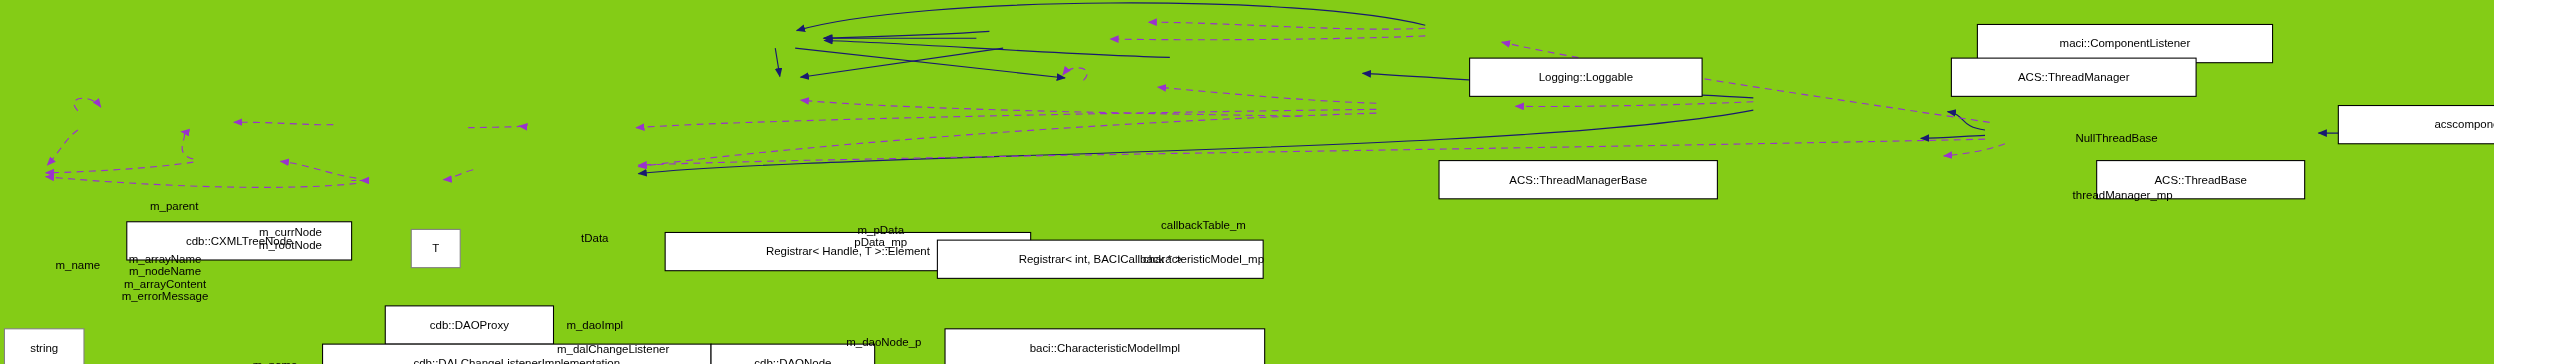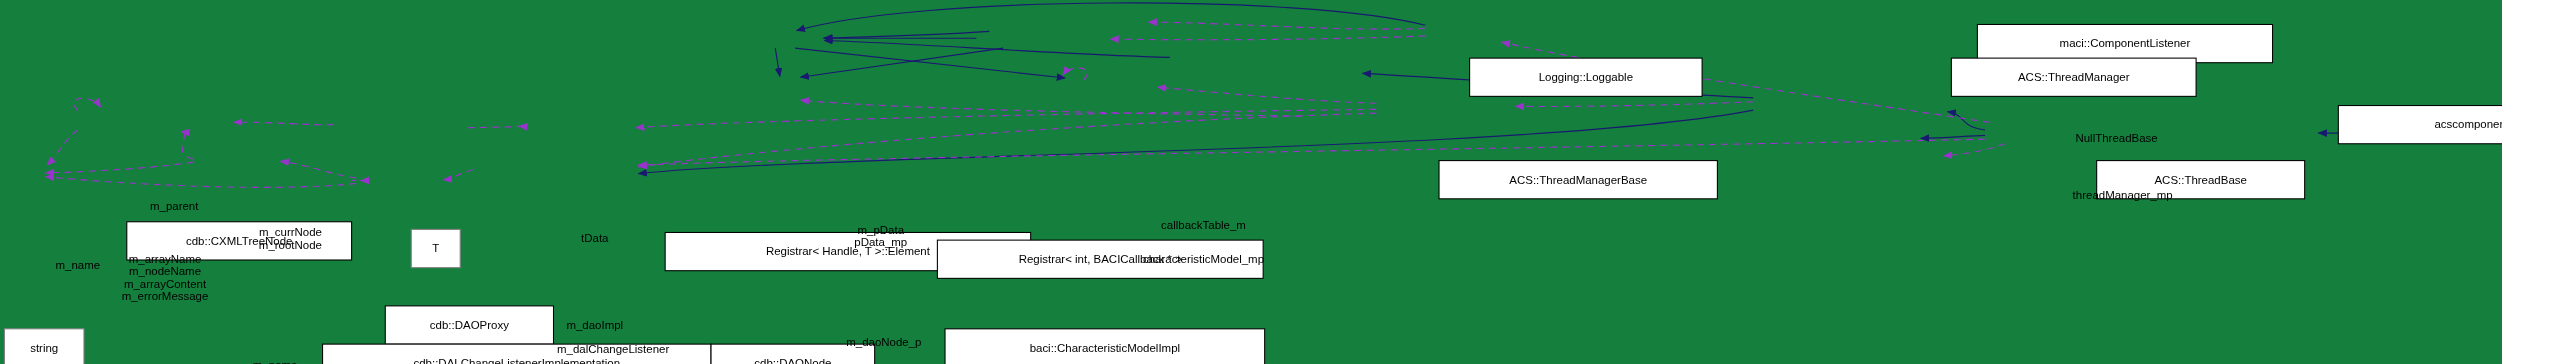--- a/index.html
+++ b/index.html
@@ -11,10 +11,9 @@
     position: relative;
     width: 2494px;
     height: 364px;
-    background: #15803d;
+    background: #84cc16;
     font-family: "Liberation Sans", sans-serif;
     overflow: hidden;
-    padding-left: 8px;
   }
   svg#uml-canvas {
     position: absolute;

